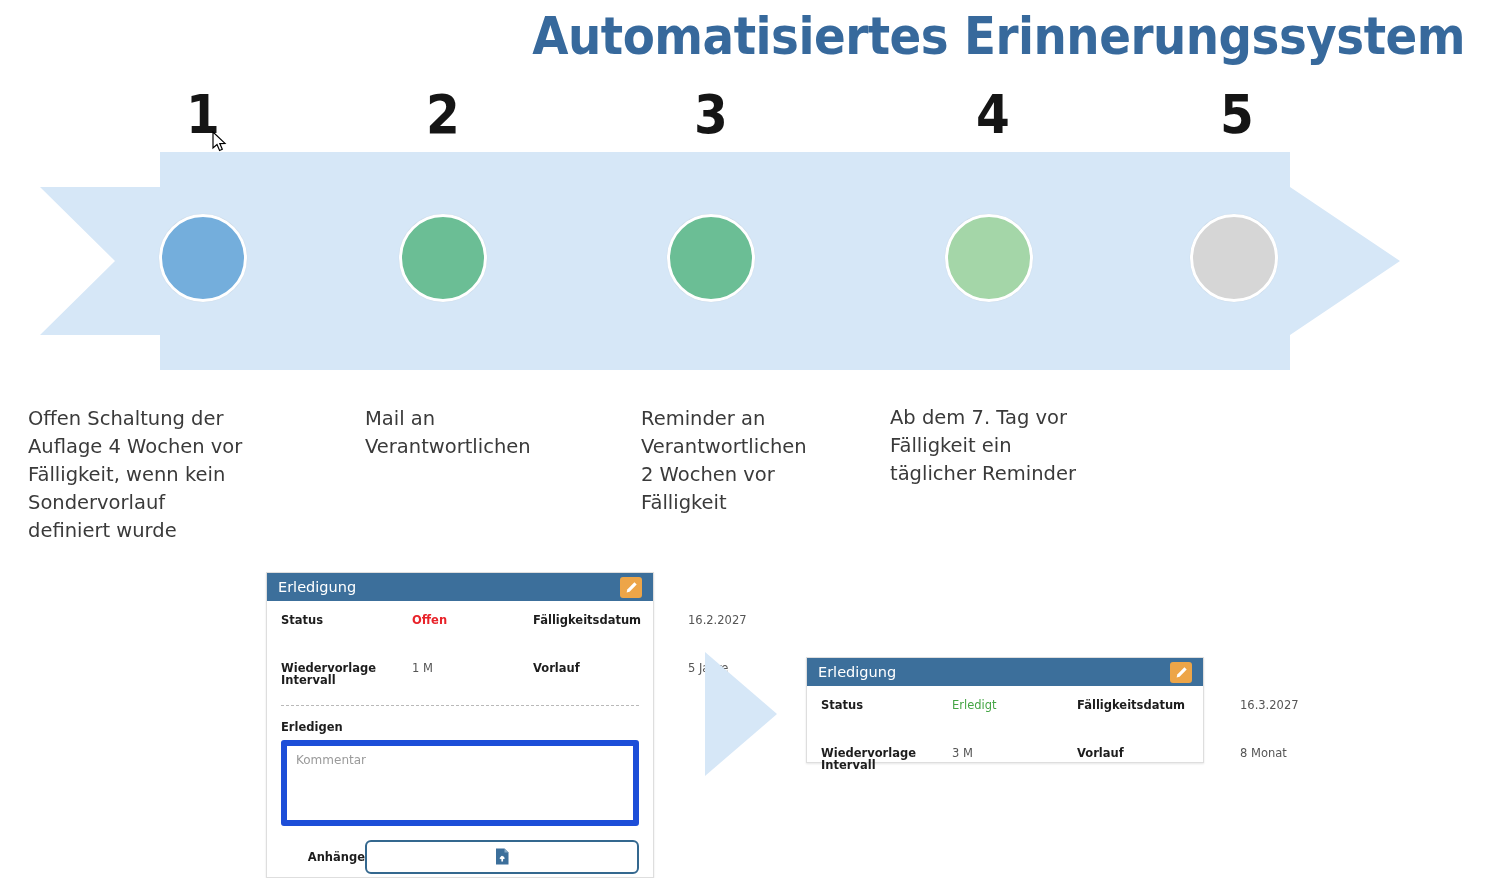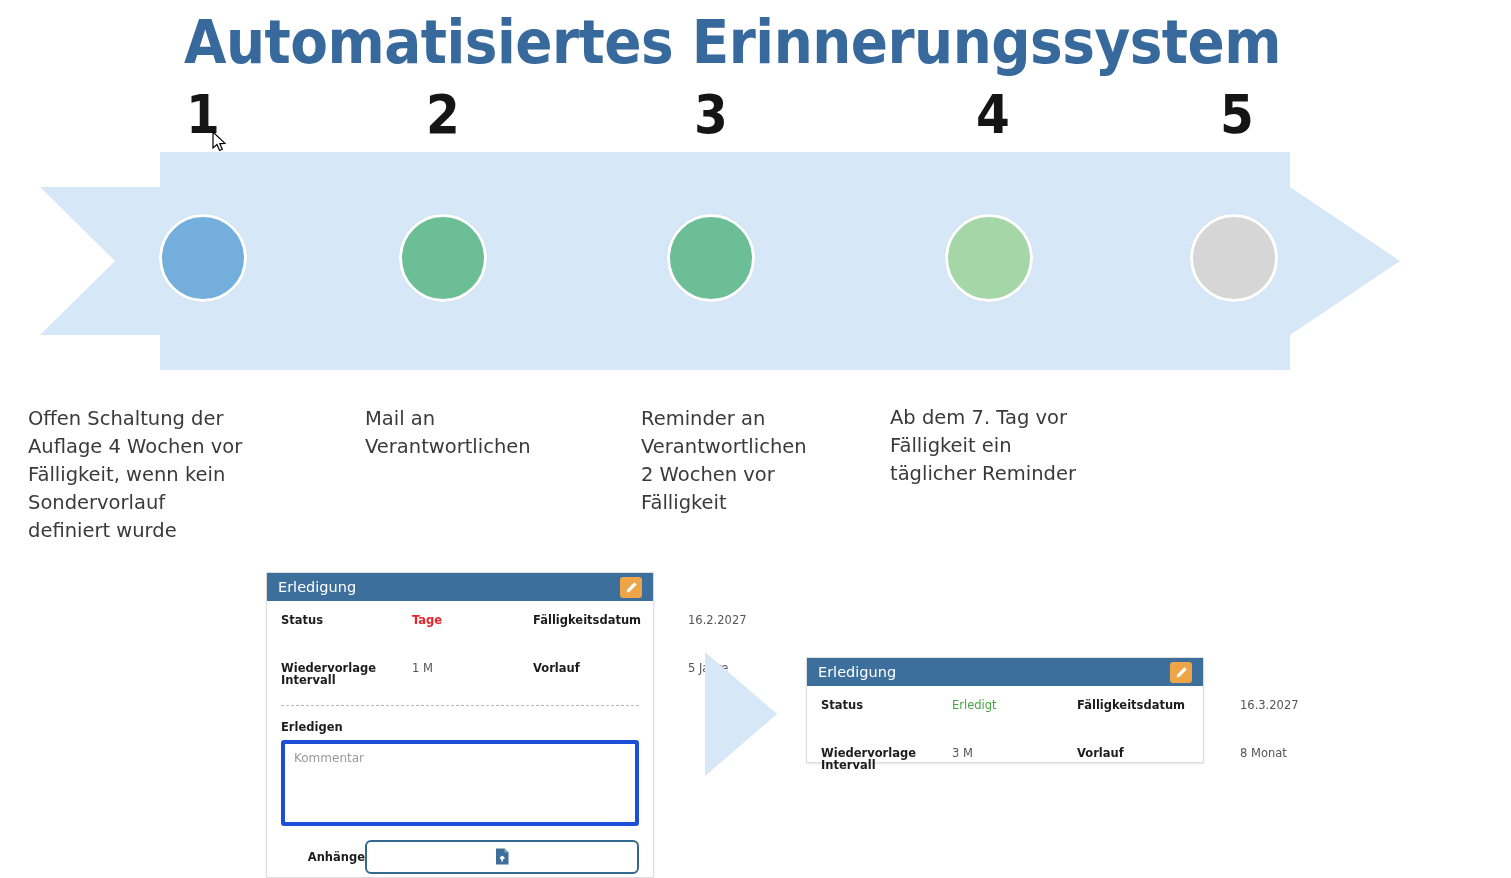--- a/index.html
+++ b/index.html
@@ -13,9 +13,9 @@
   
   .title{
     position:absolute;top:6px;left:0;width:1465px;
-    text-align:center;
+    text-align:right;
     font-family:"DejaVu Sans Condensed","DejaVu Sans","Liberation Sans",sans-serif;
-    font-size:61px;font-weight:bold;letter-spacing:-0.5px;
+    font-size:52px;font-weight:bold;letter-spacing:-0.5px;
     color:#37699c;
   }
 

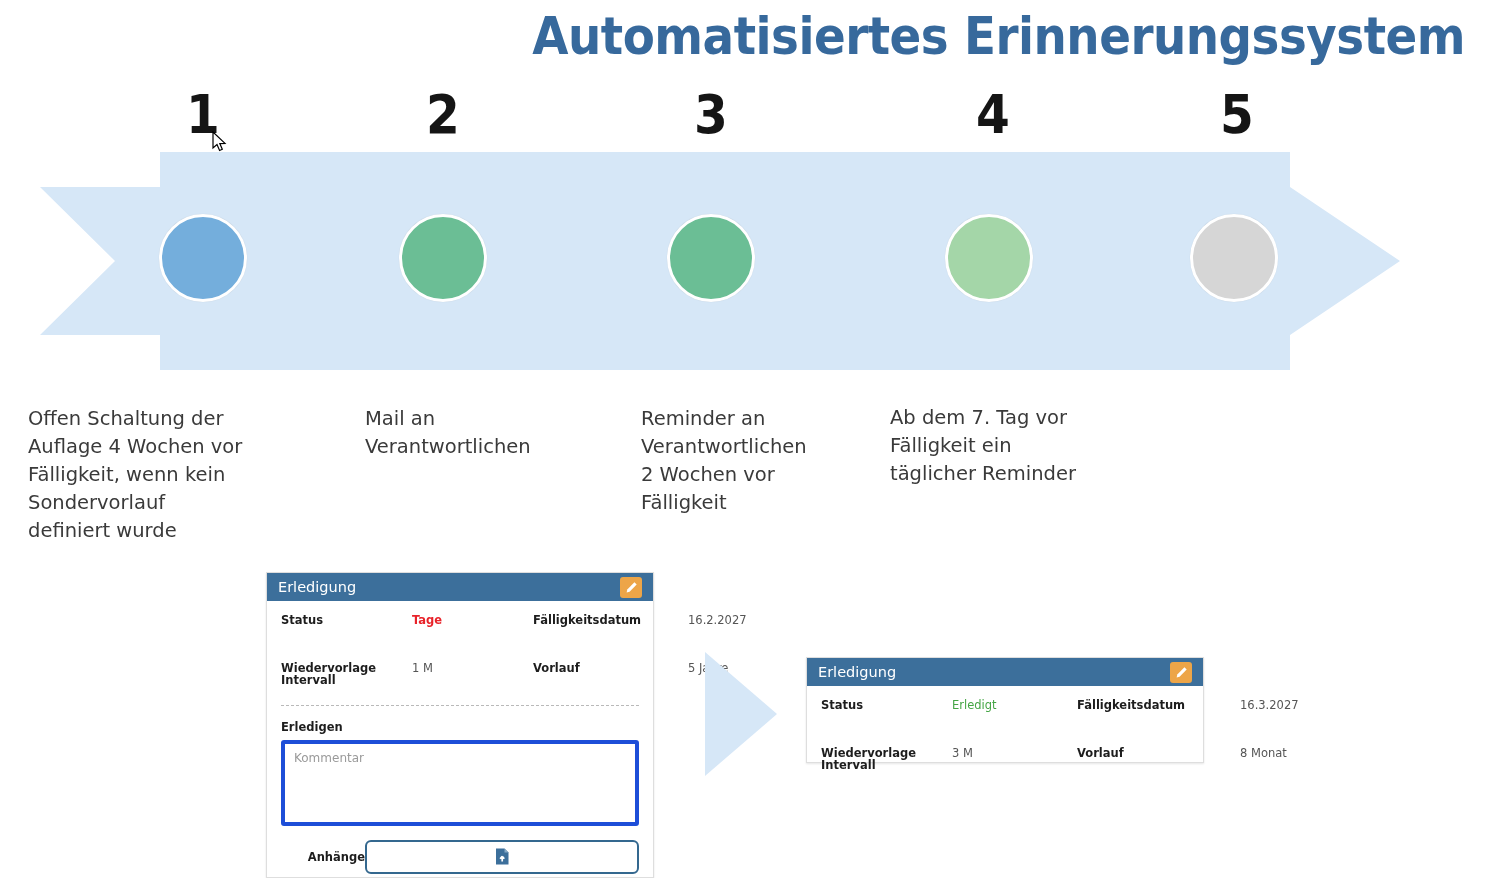--- a/index.html
+++ b/index.html
@@ -144,7 +144,7 @@
 
     <div class="kv">
       <div class="k">Status</div>
-      <div class="v open">Tage</div>
+      <div class="v open">Offen</div>
       <div class="k">Fälligkeitsdatum</div>
       <div class="v">16.2.2027</div>
 

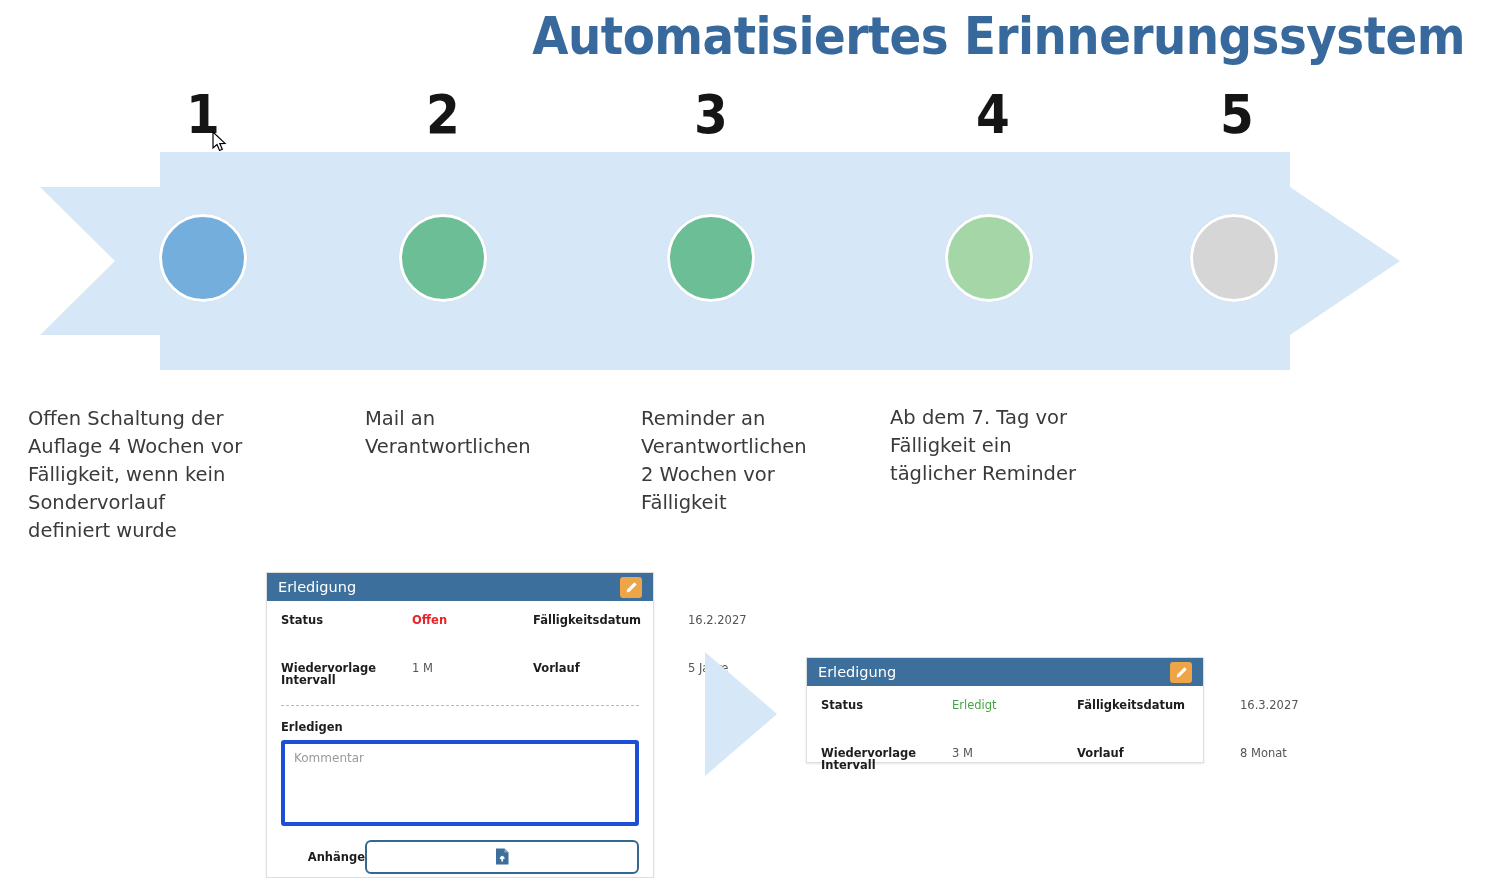--- a/index.html
+++ b/index.html
@@ -72,7 +72,7 @@
   .sec-label{font-size:11.5px;font-weight:bold;color:#1d1d1d;
              margin:14px 0 6px 14px;}
   .ta{
-    margin:0 14px;height:86px;border:4px solid #1d4ed8;border-radius:3px;
+    margin:0 14px;height:86px;border:6px solid #1d4ed8;border-radius:3px;
     background:#fff;color:#9a9a9a;font-size:12px;padding:7px 9px;
     box-sizing:border-box;
   }

